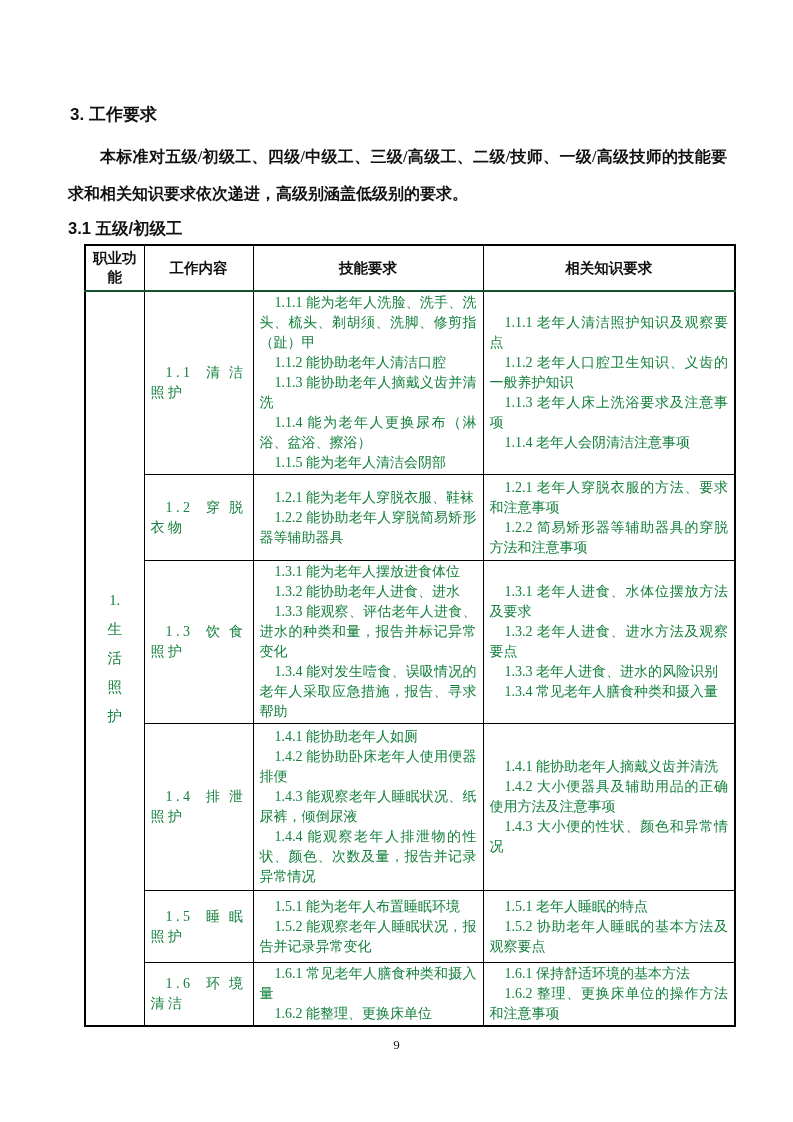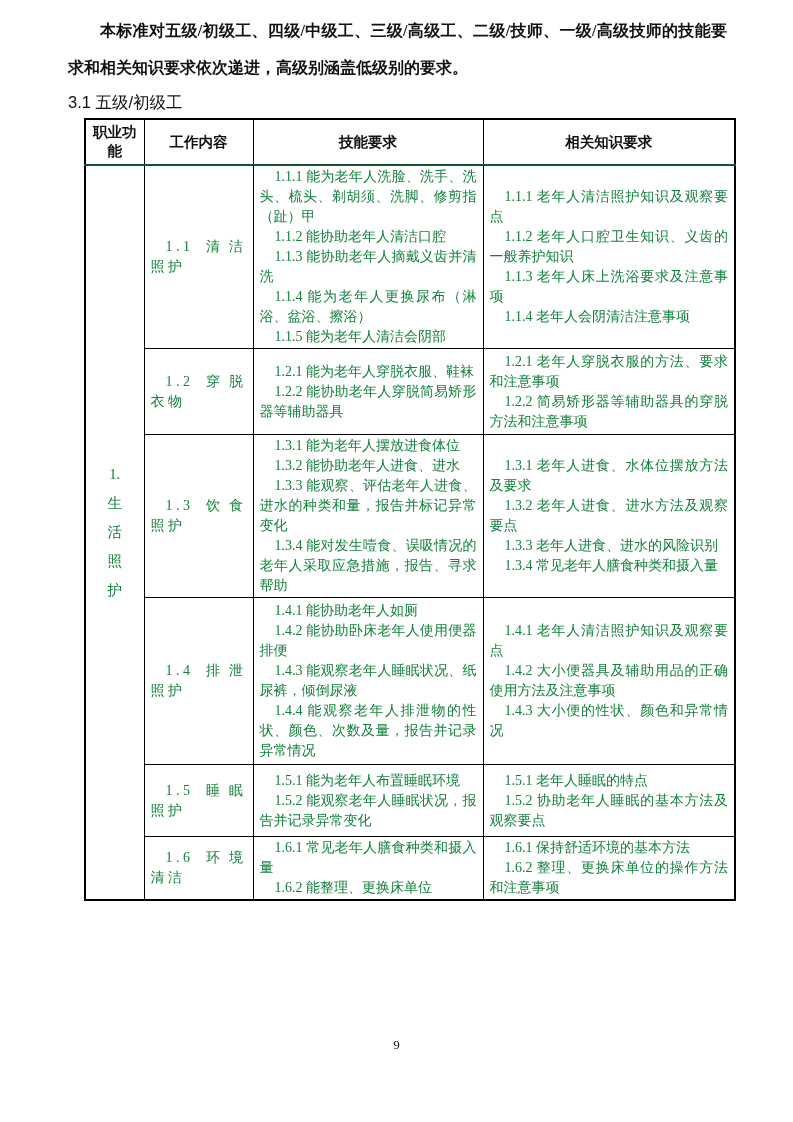--- a/index.html
+++ b/index.html
@@ -84,6 +84,7 @@
 
 <div class="page">
 
+  <h2 class="h1">3. 工作要求</h2>
 
   <p class="intro">本标准对五级/初级工、四级/中级工、三级/高级工、二级/技师、一级/高级技师的技能要求和相关知识要求依次递进，高级别涵盖低级别的要求。</p>
 

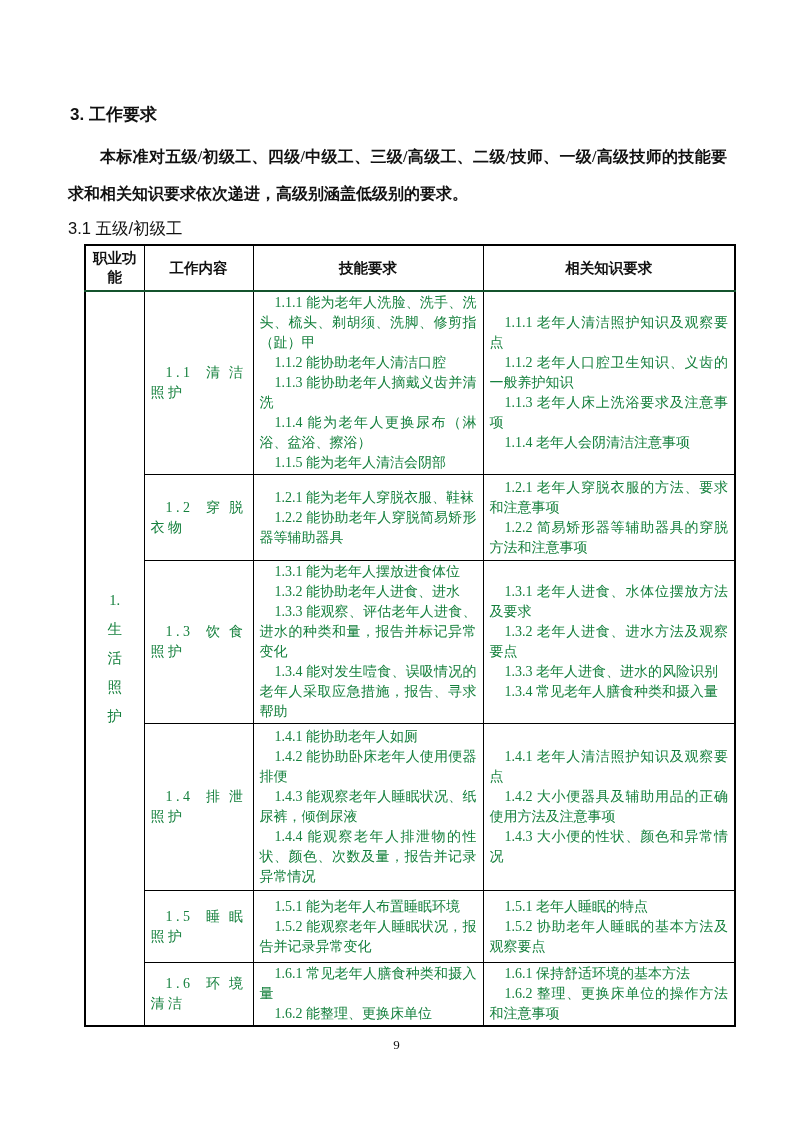--- a/index.html
+++ b/index.html
@@ -32,7 +32,7 @@
   .h2 {
     margin: 5px 0 0 68px;
     font-family: "Liberation Sans", "DejaVu Sans", sans-serif;
-    font-weight: normal;
+    font-weight: bold;
     font-size: 16.5px;
     line-height: 22px;
     color: #111;

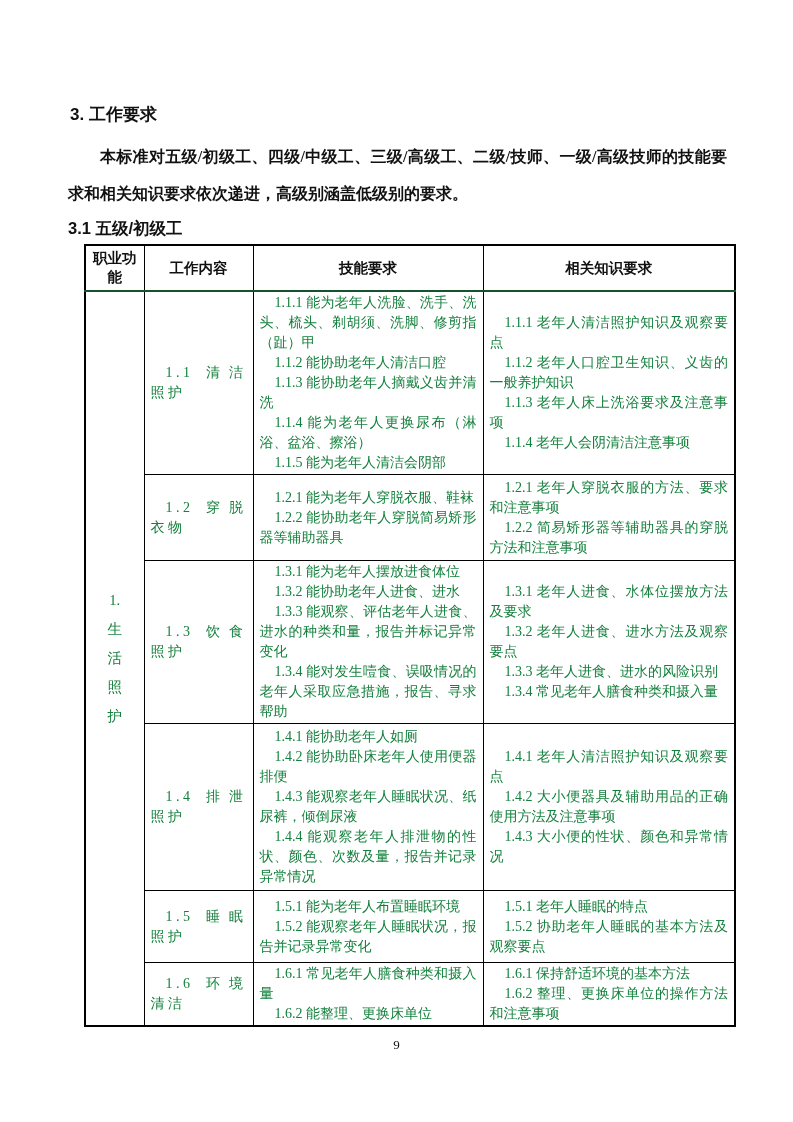--- a/index.html
+++ b/index.html
@@ -172,7 +172,7 @@
           <p>1.4.4 能观察老年人排泄物的性状、颜色、次数及量，报告并记录异常情况</p>
         </td>
         <td class="know-cell">
-          <p>1.4.1 老年人清洁照护知识及观察要点</p>
+          <p>1.4.1 能协助老年人摘戴义齿并清洗</p>
           <p>1.4.2 大小便器具及辅助用品的正确使用方法及注意事项</p>
           <p>1.4.3 大小便的性状、颜色和异常情况</p>
         </td>

